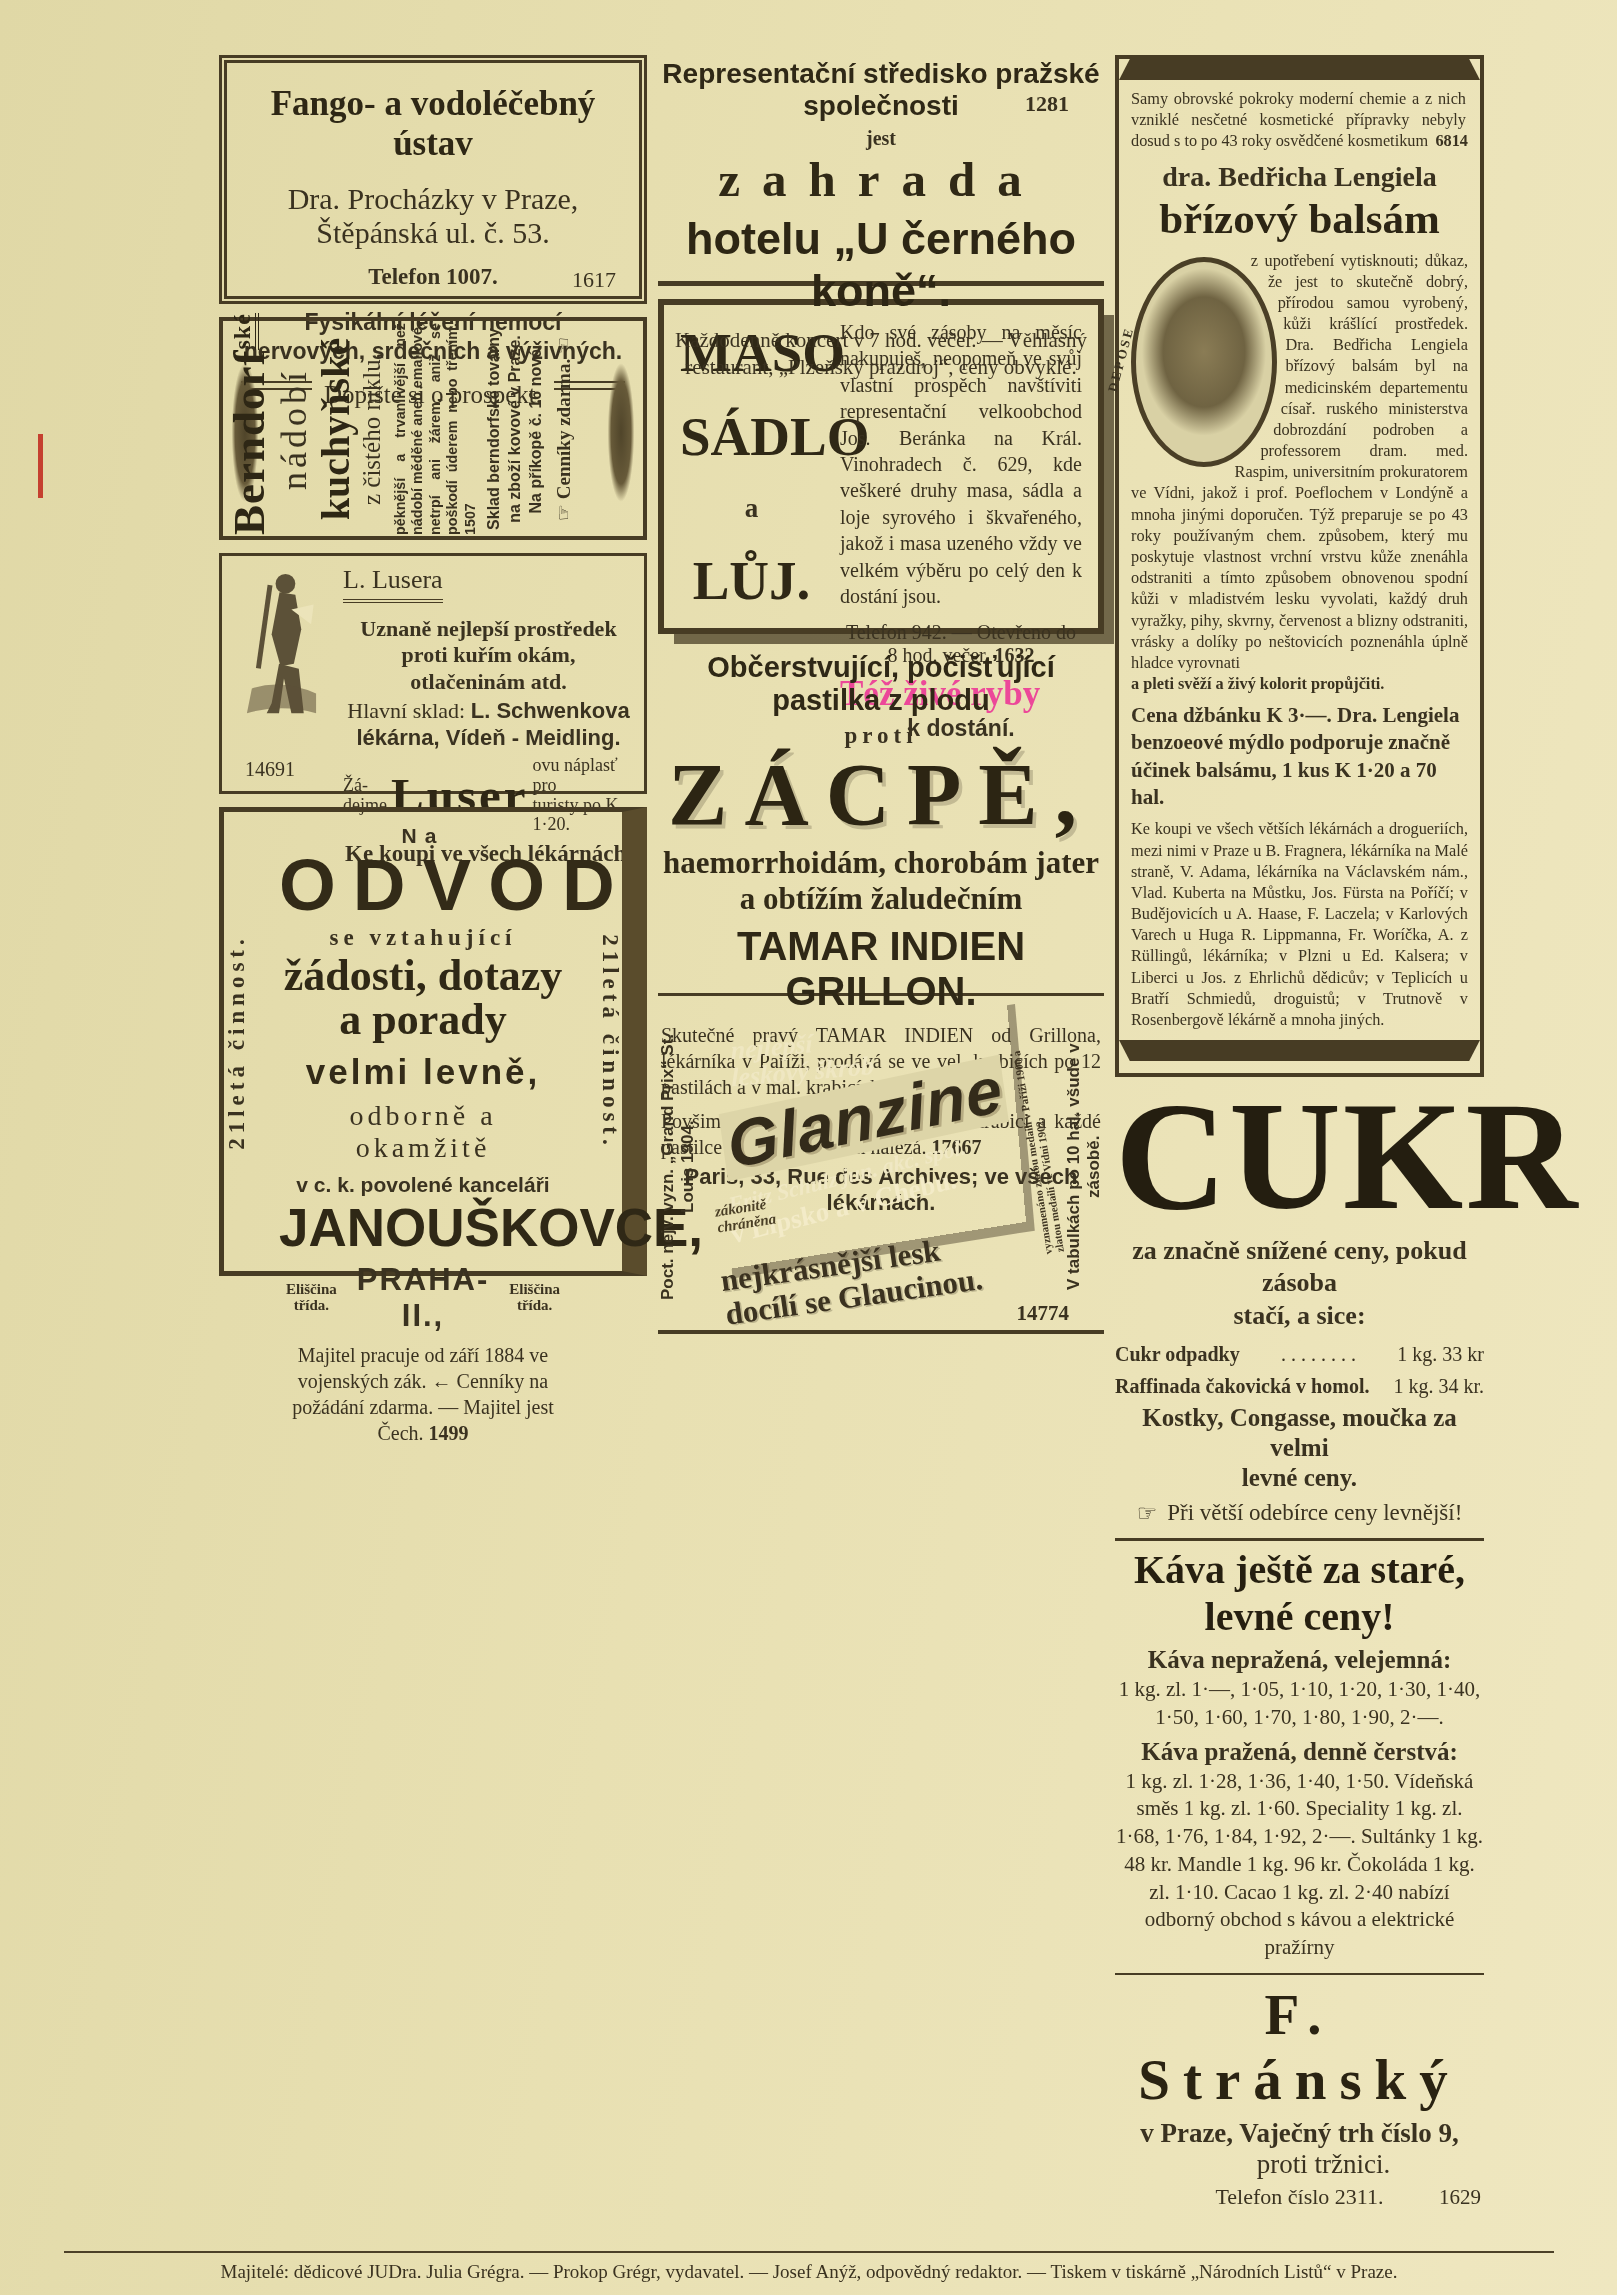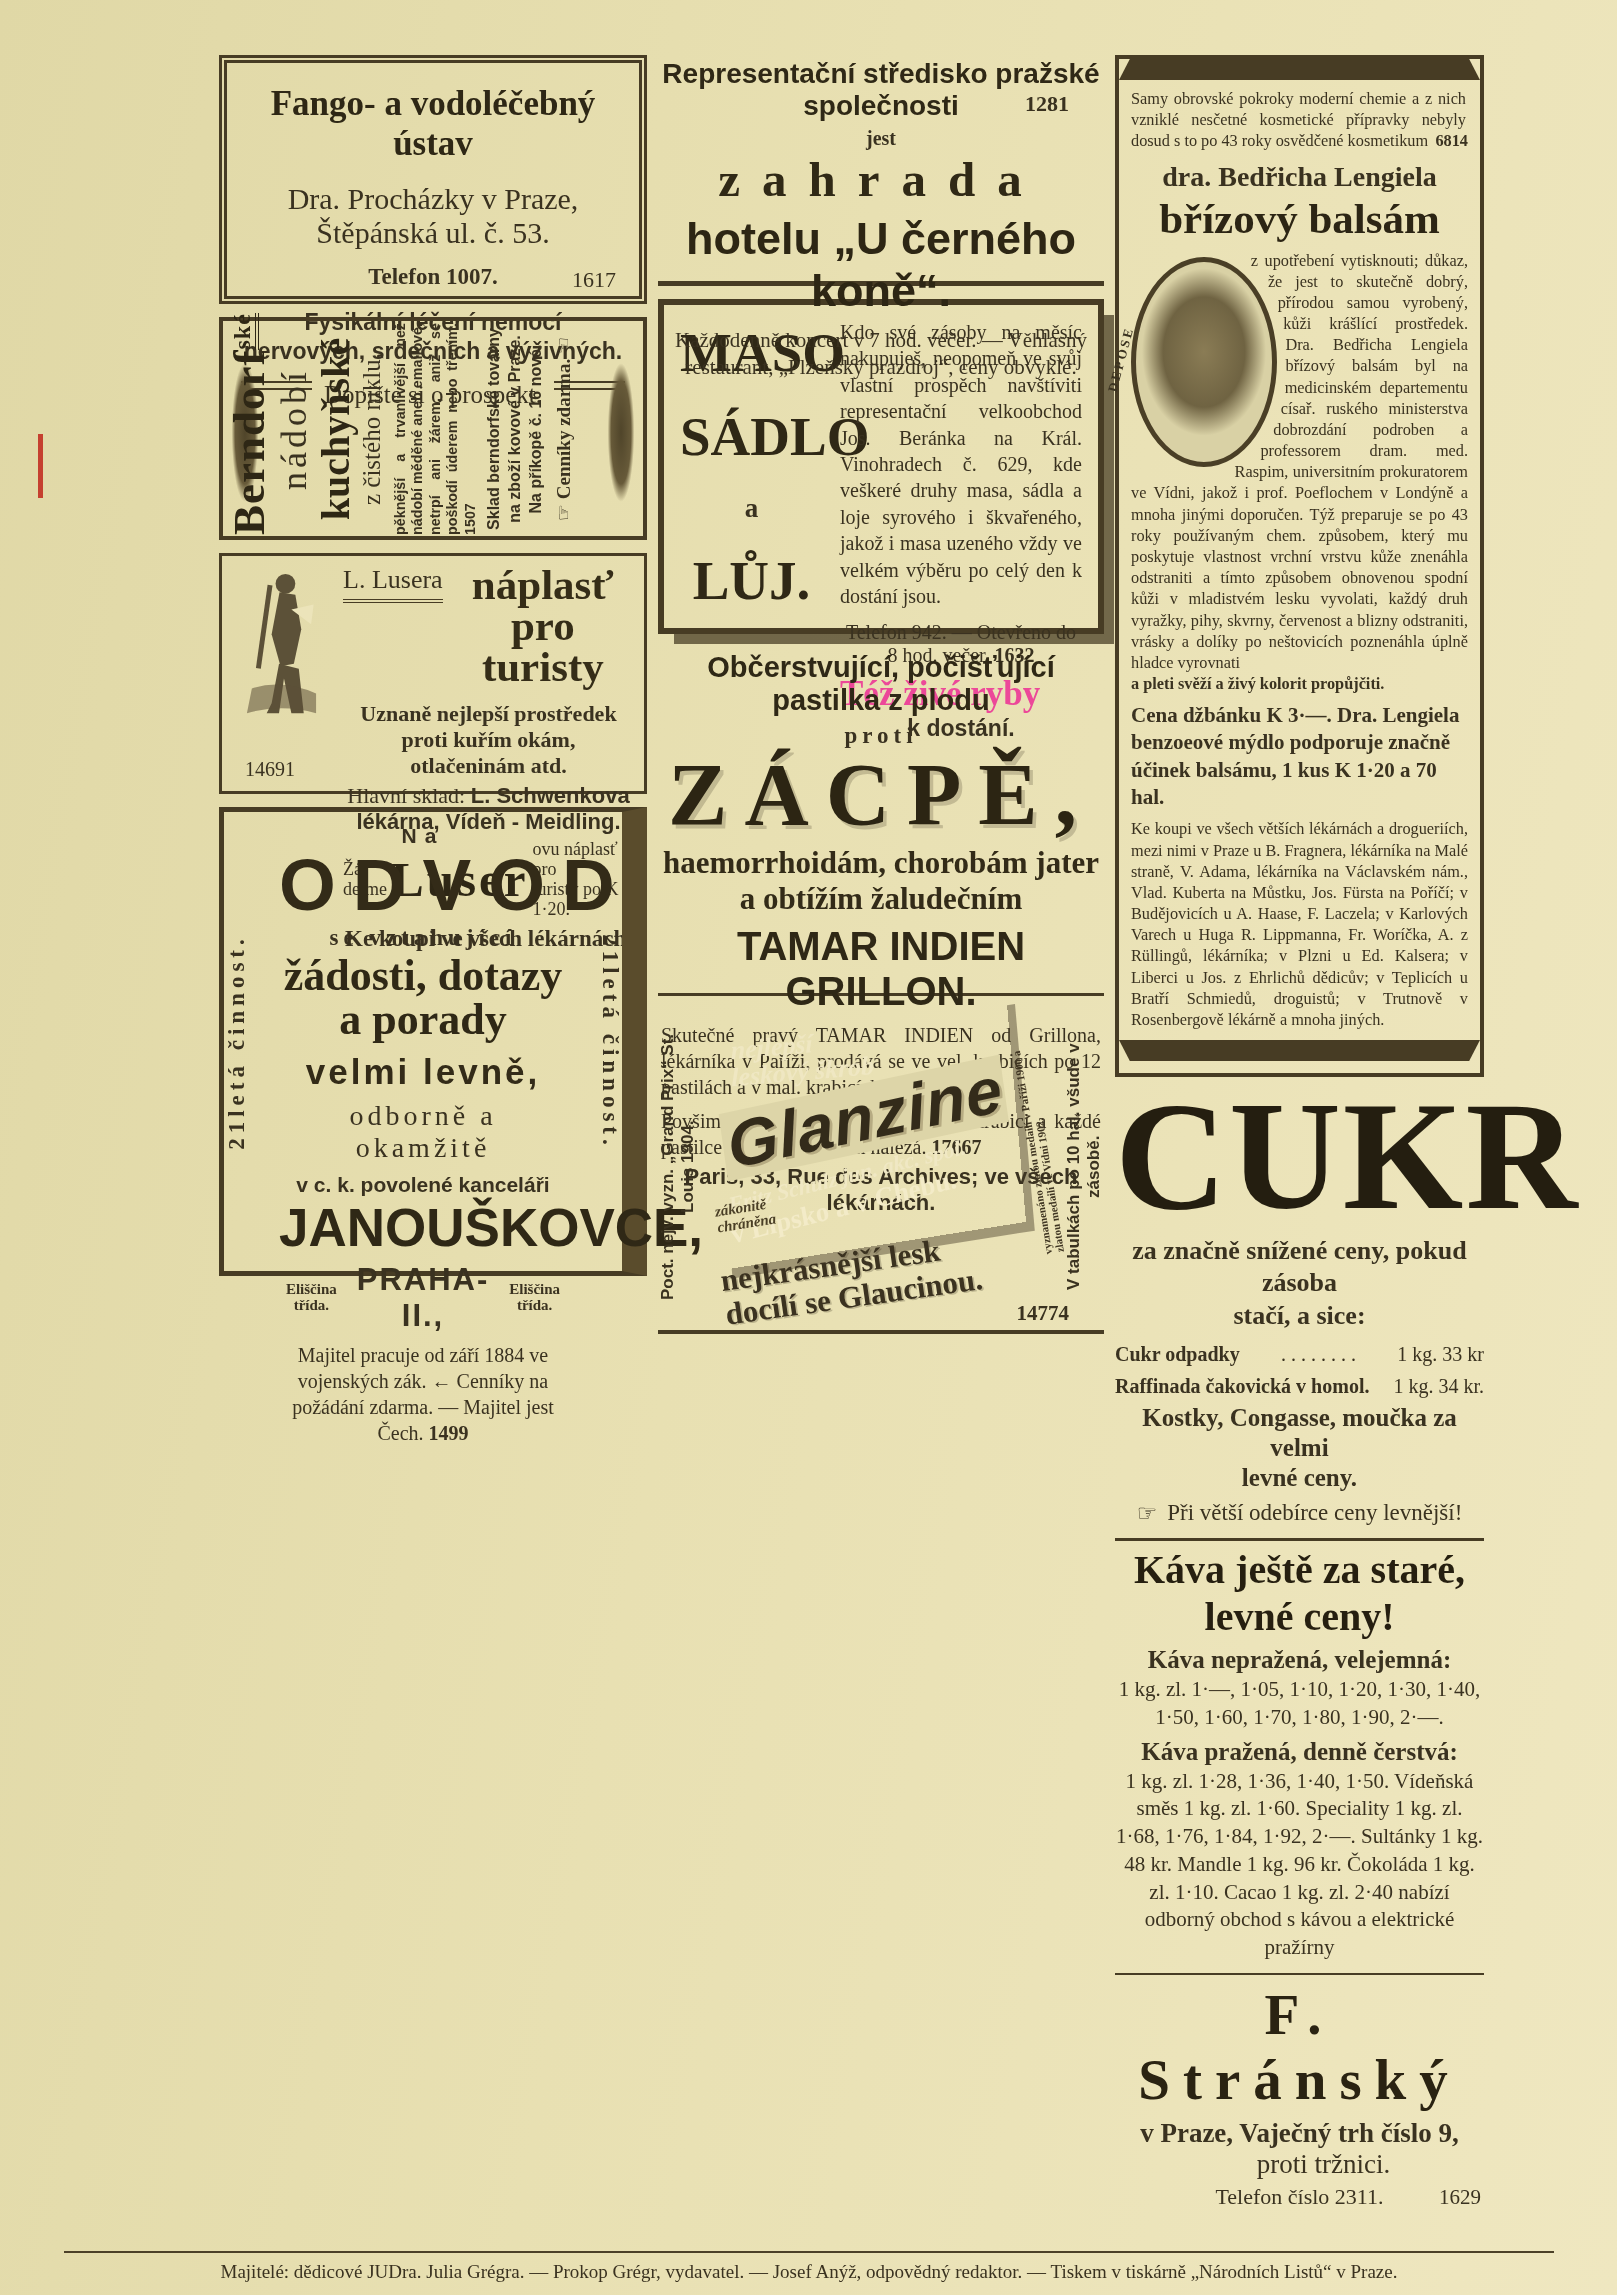--- a/index.html
+++ b/index.html
@@ -207,7 +207,6 @@
         <div class="lus-main">
           <div class="lus-head">
             <span class="lus-brand">L. Lusera</span>
-            <span class="lus-title">náplasť pro turisty</span>
           </div>
           <div class="lus-b1">Uznaně nejlepší prostředek proti kuřím okám, otlačeninám atd.</div>
           <div class="lus-b2"><span>Hlavní sklad:</span> <span class="b sans">L. Schwenkova lékárna, Vídeň - Meidling.</span></div>

